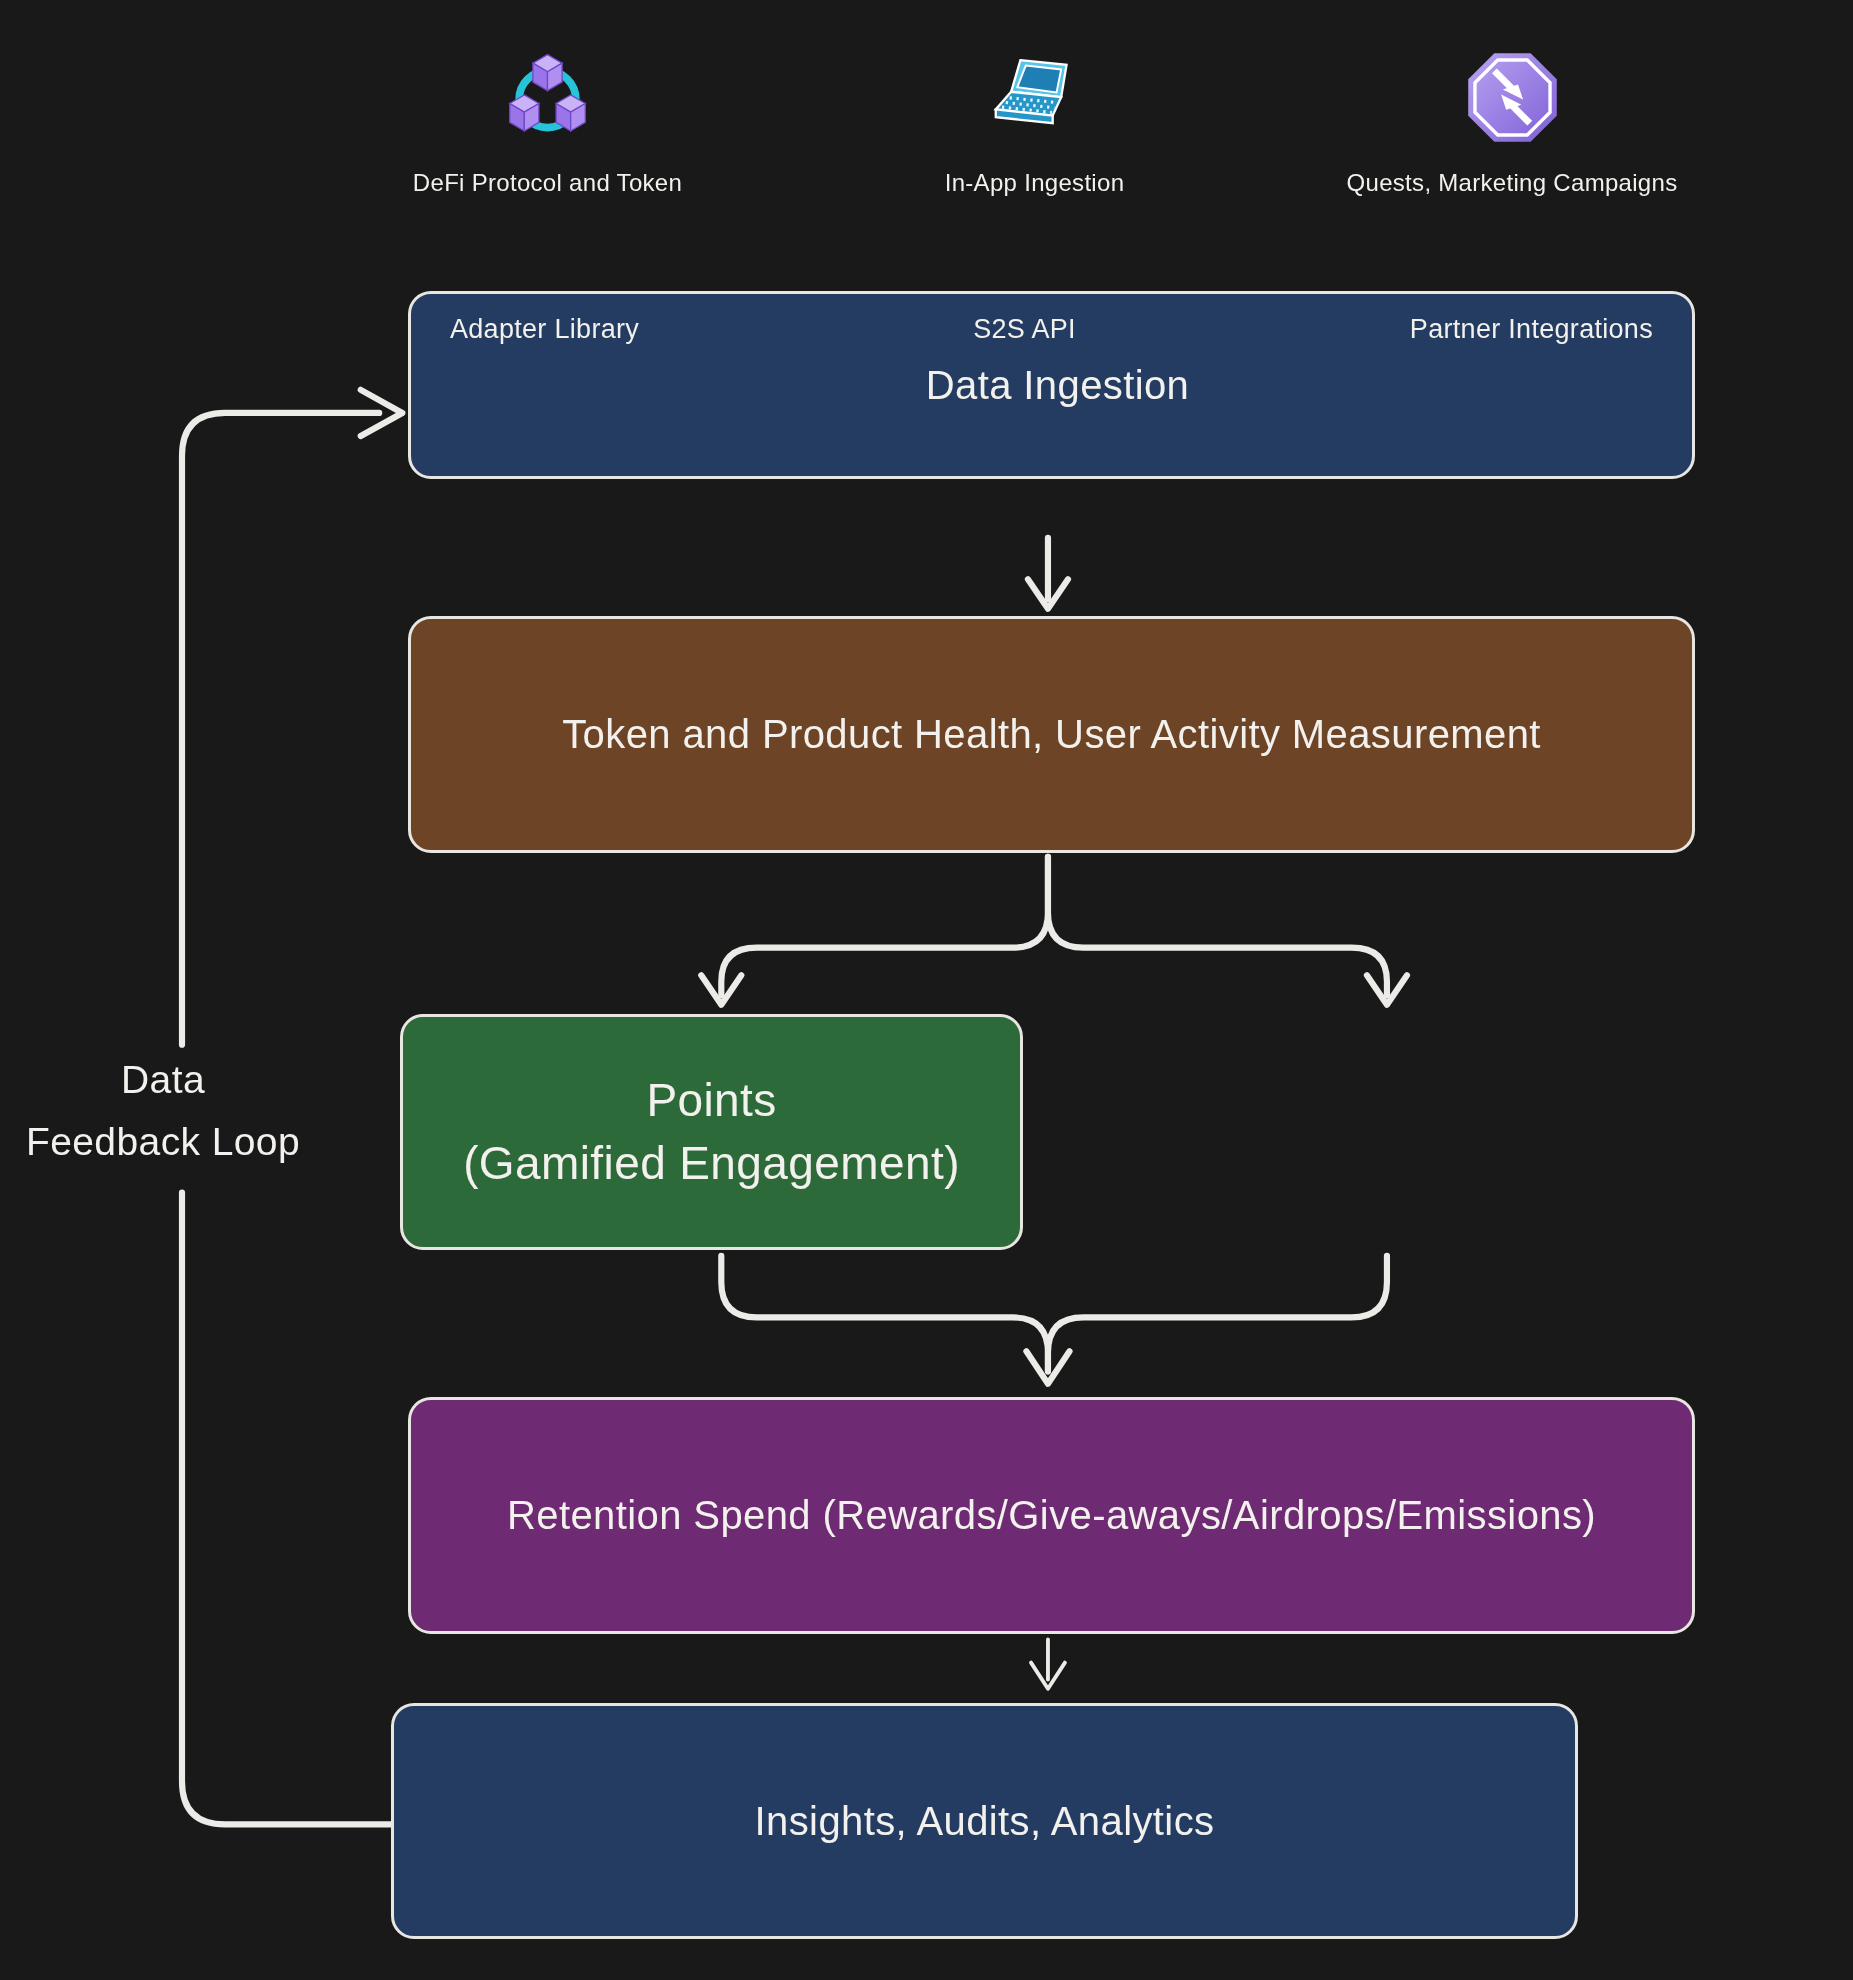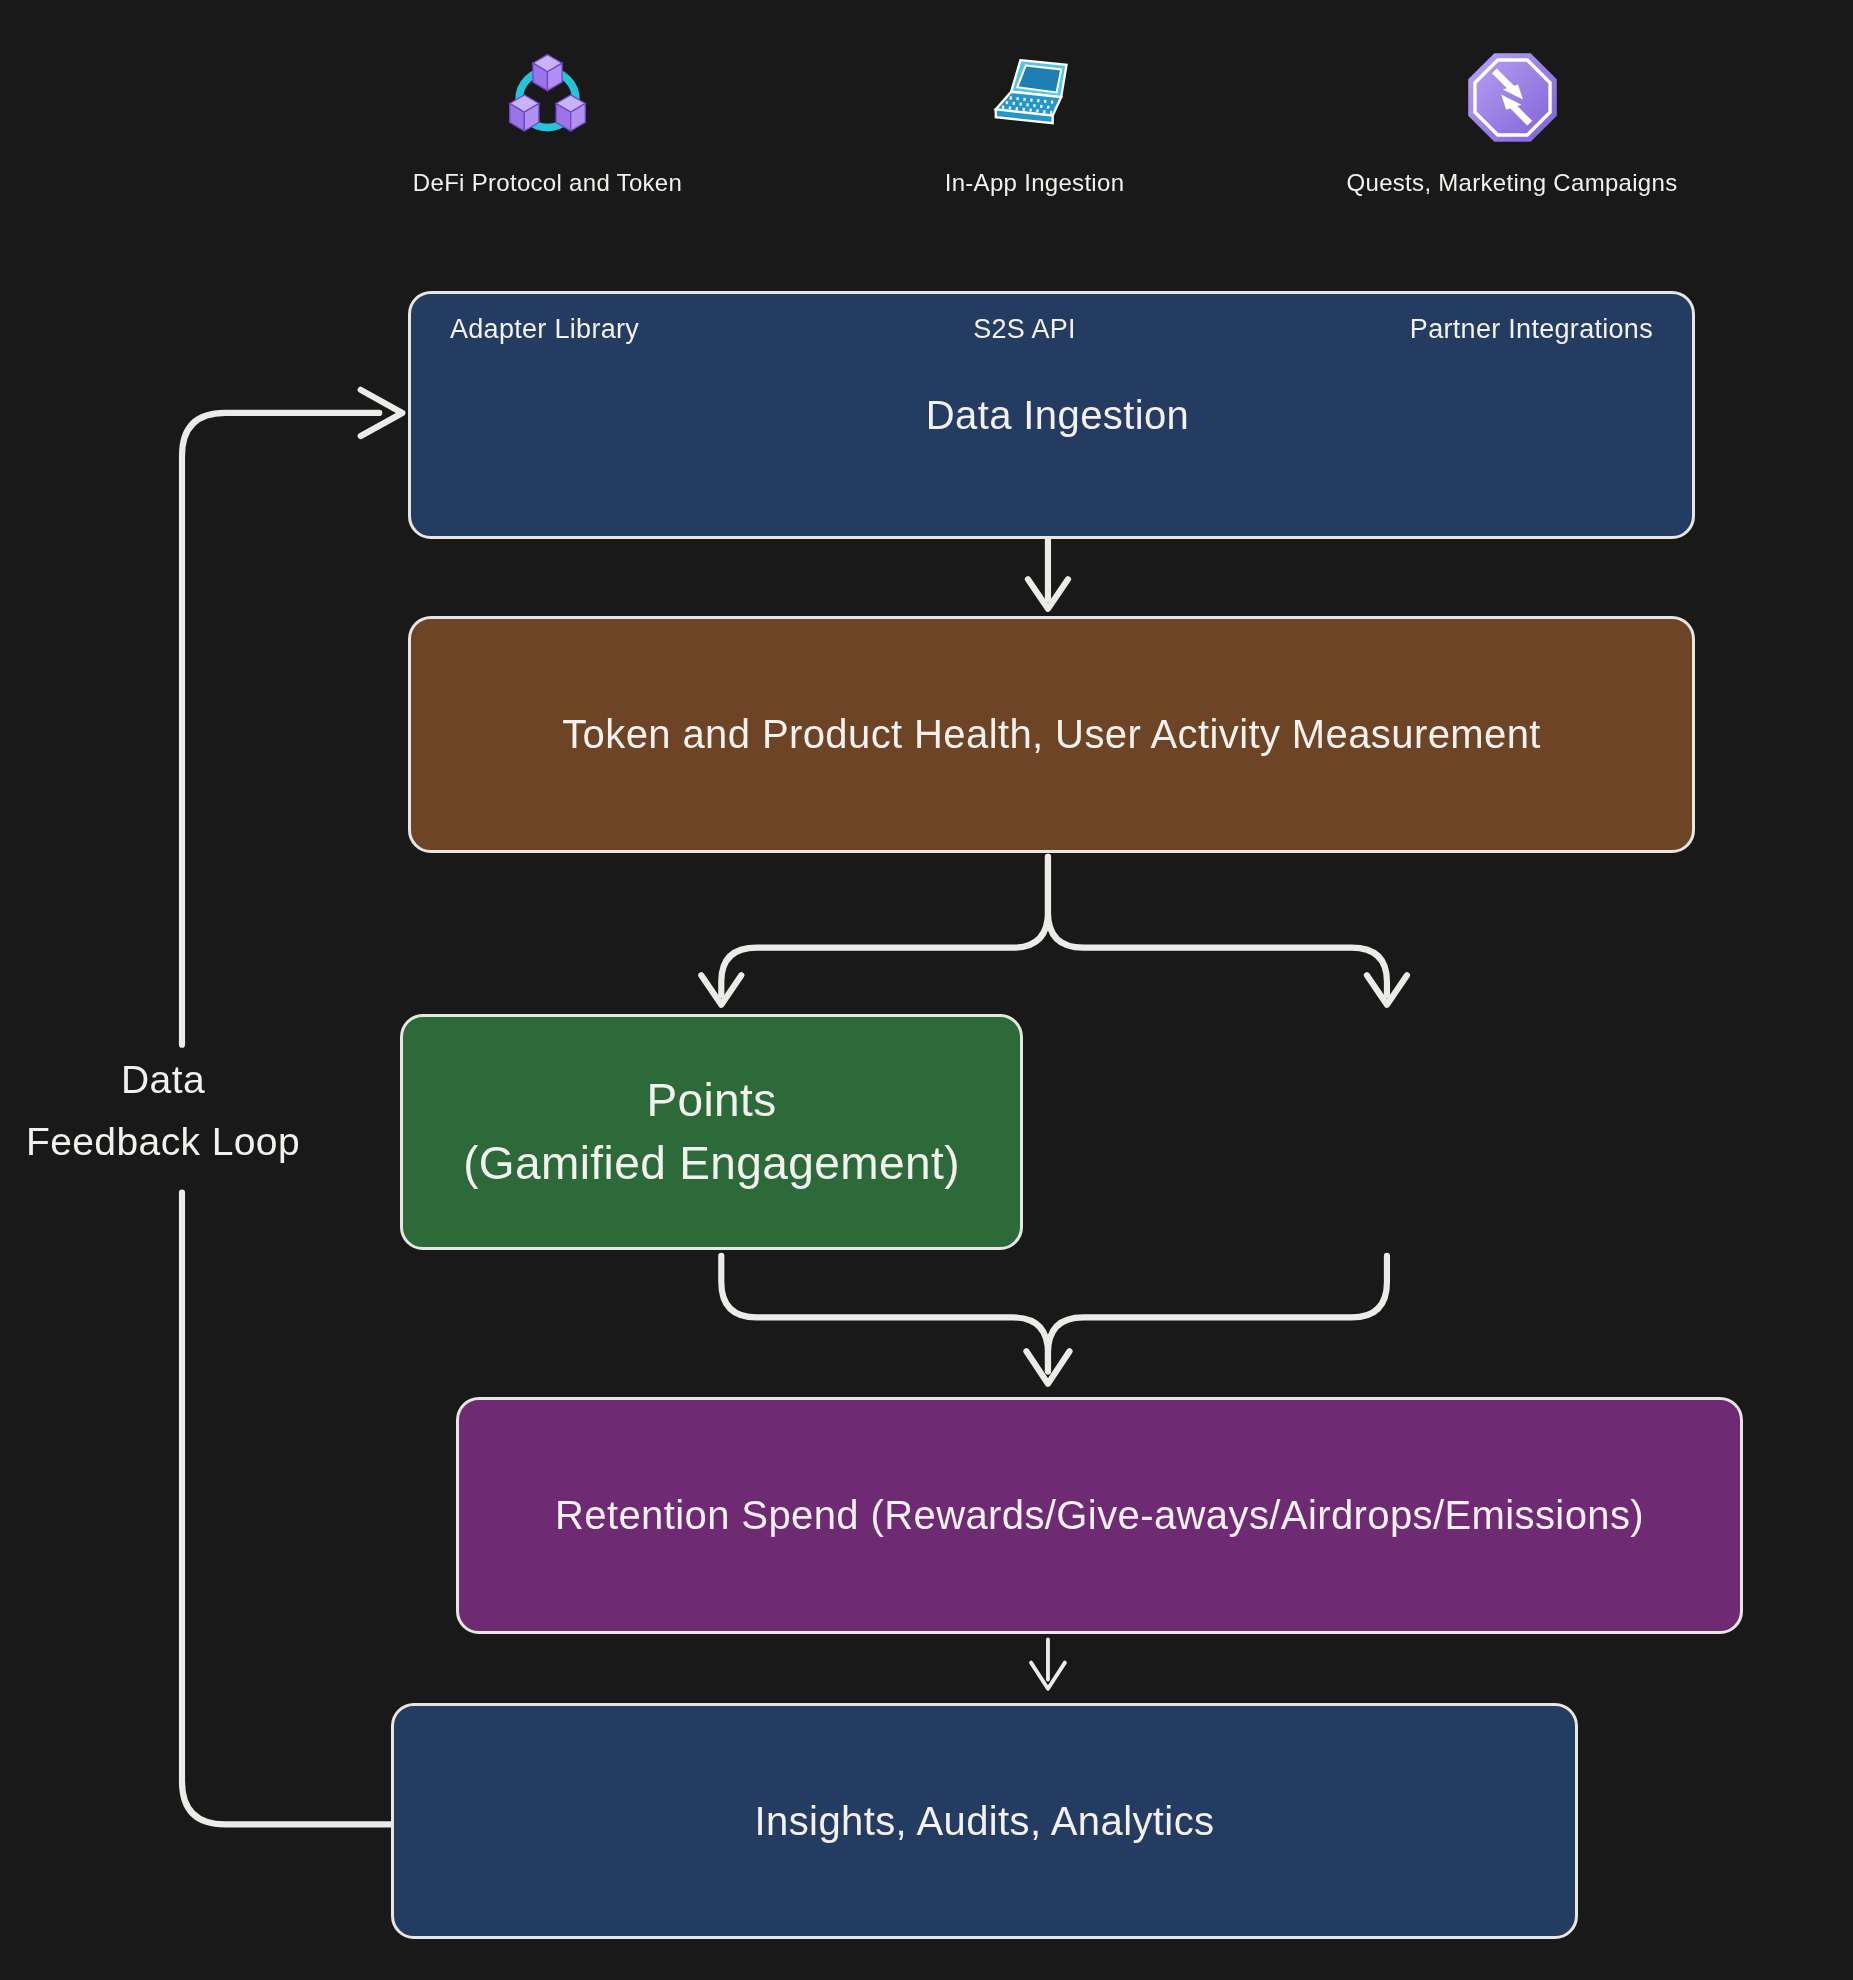--- a/index.html
+++ b/index.html
@@ -19,7 +19,7 @@
     color:var(--text);font-size:40px;letter-spacing:0.4px;}
   .navy{background:var(--box-navy);} .brown{background:var(--box-brown);}
   .green{background:var(--box-green);} .purple{background:var(--box-purple);}
-  .b-ingest{left:408px;top:291px;width:1287px;height:248px;padding-left:12px;}
+  .b-ingest{left:408px;top:291px;width:1287px;height:188px;padding-left:12px;}
   .b-measure{left:408px;top:616px;width:1287px;height:237px;text-align:right;}
   .b-points{left:400px;top:1014px;width:623px;height:236px;font-size:46px;line-height:63px;}
   .b-vouchers{left:1076px;top:1014px;width:623px;height:236px;font-size:39px;line-height:63px;}

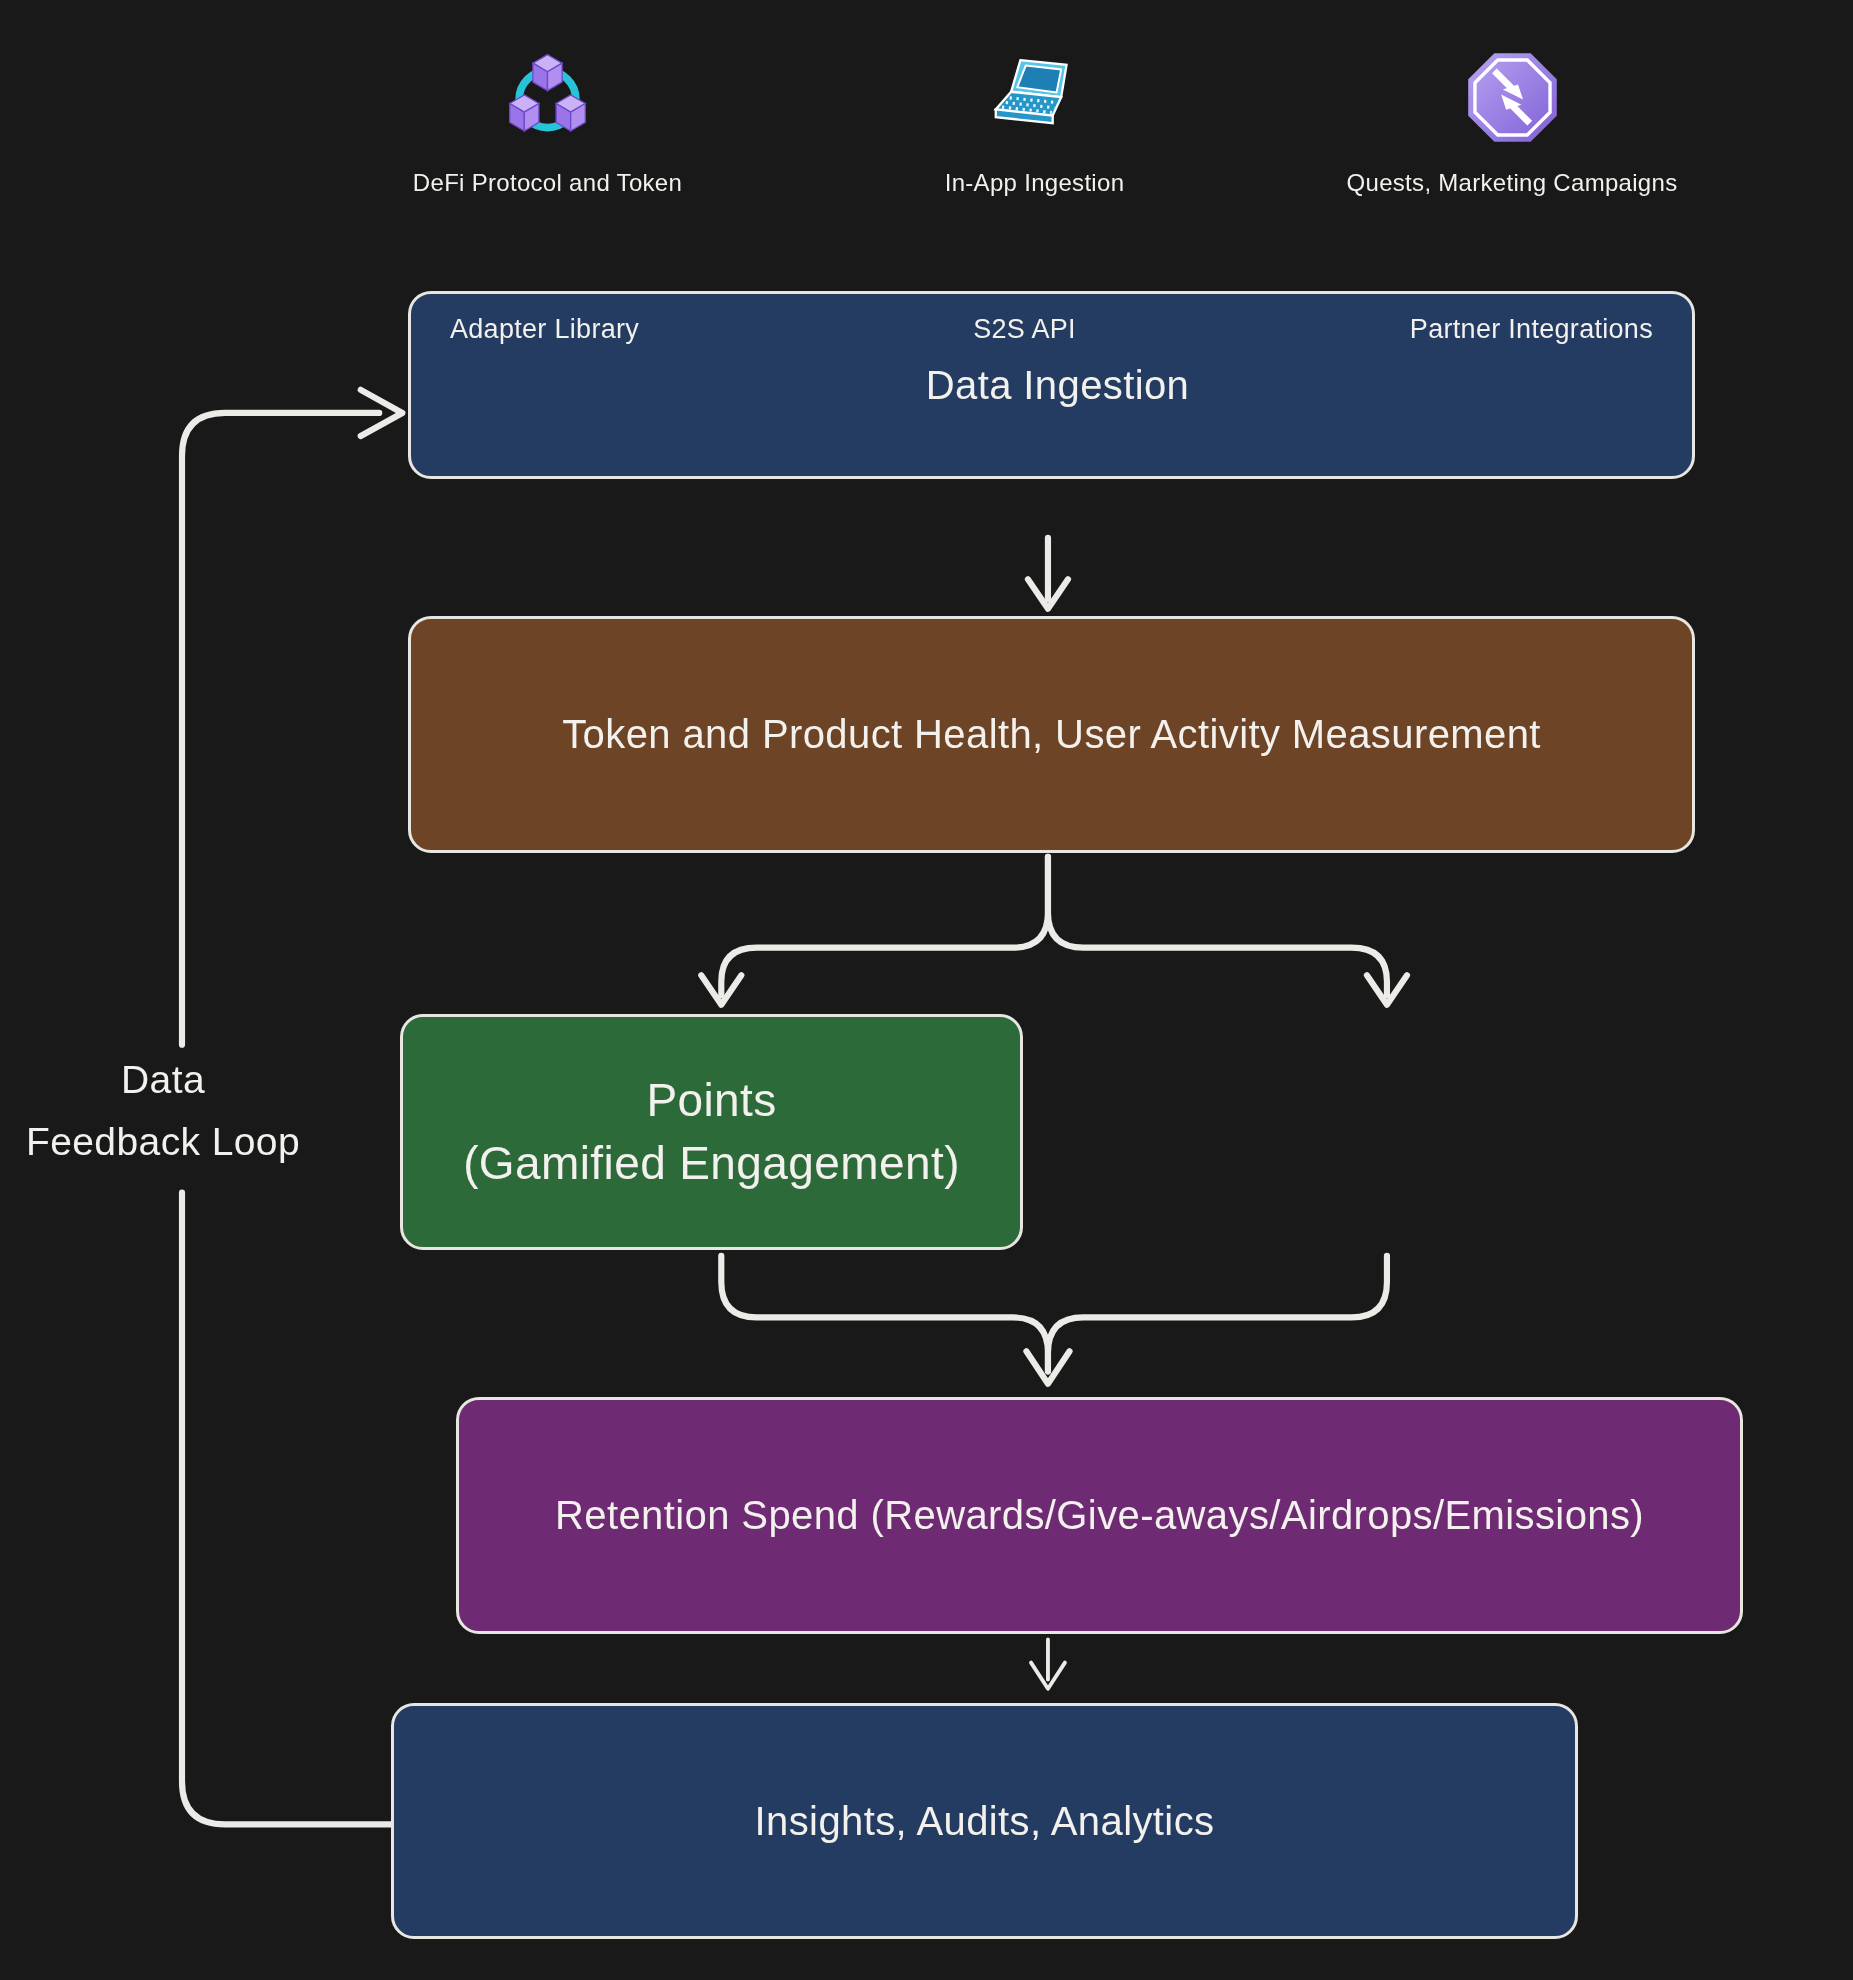--- a/index.html
+++ b/index.html
@@ -23,7 +23,7 @@
   .b-measure{left:408px;top:616px;width:1287px;height:237px;text-align:right;}
   .b-points{left:400px;top:1014px;width:623px;height:236px;font-size:46px;line-height:63px;}
   .b-vouchers{left:1076px;top:1014px;width:623px;height:236px;font-size:39px;line-height:63px;}
-  .b-retention{left:408px;top:1397px;width:1287px;height:237px;margin-left:48px;}
+  .b-retention{left:408px;top:1397px;width:1287px;height:237px;}
   .b-insights{left:391px;top:1703px;width:1187px;height:236px;}
   .subrow{position:absolute;top:20px;left:39px;right:39px;display:flex;
     justify-content:space-between;font-size:27px;letter-spacing:0.3px;color:var(--text);}

